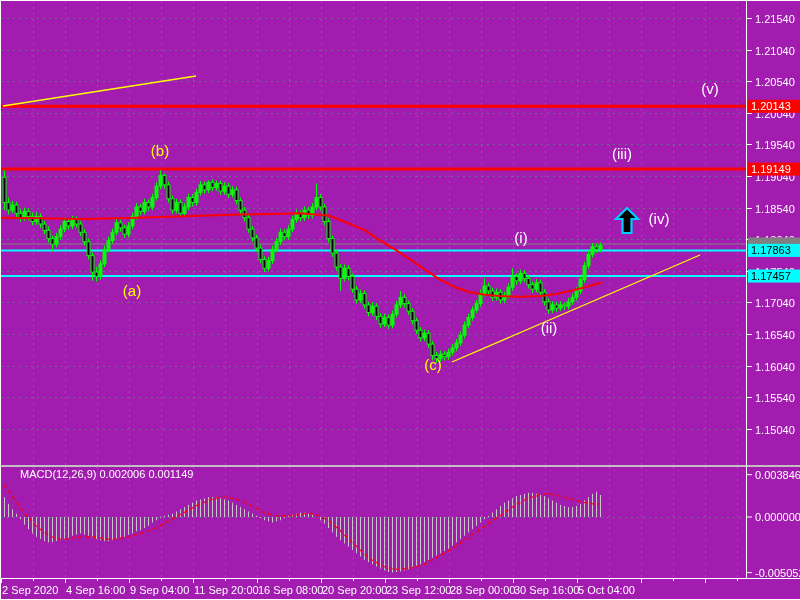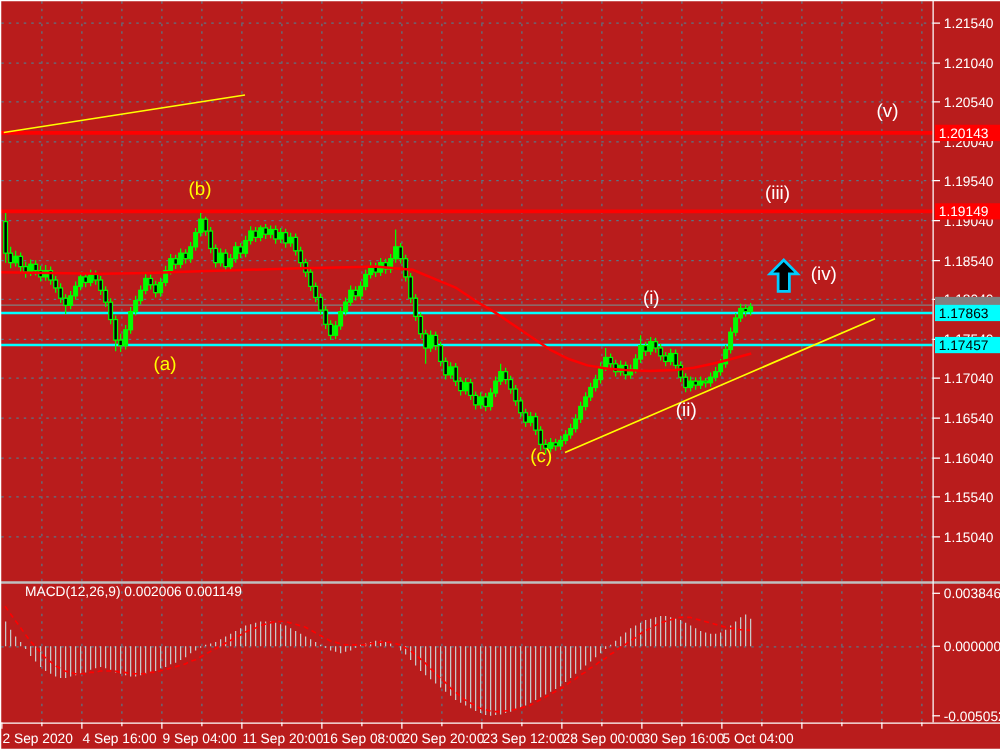--- a/index.html
+++ b/index.html
@@ -3,7 +3,7 @@
 <meta charset="utf-8">
 <style>
   html,body{margin:0;padding:0;background:#000;}
-  .win{position:relative;width:800px;height:600px;background:#b91c1c;overflow:hidden;
+  .win{position:relative;width:800px;height:600px;background:#a21caf;overflow:hidden;
        font-family:"Liberation Sans",sans-serif;}
   #chart-svg{position:absolute;left:0;top:0;}
   .title{position:absolute;left:4px;top:3px;color:#fff;font-size:12px;white-space:pre;z-index:5;}

